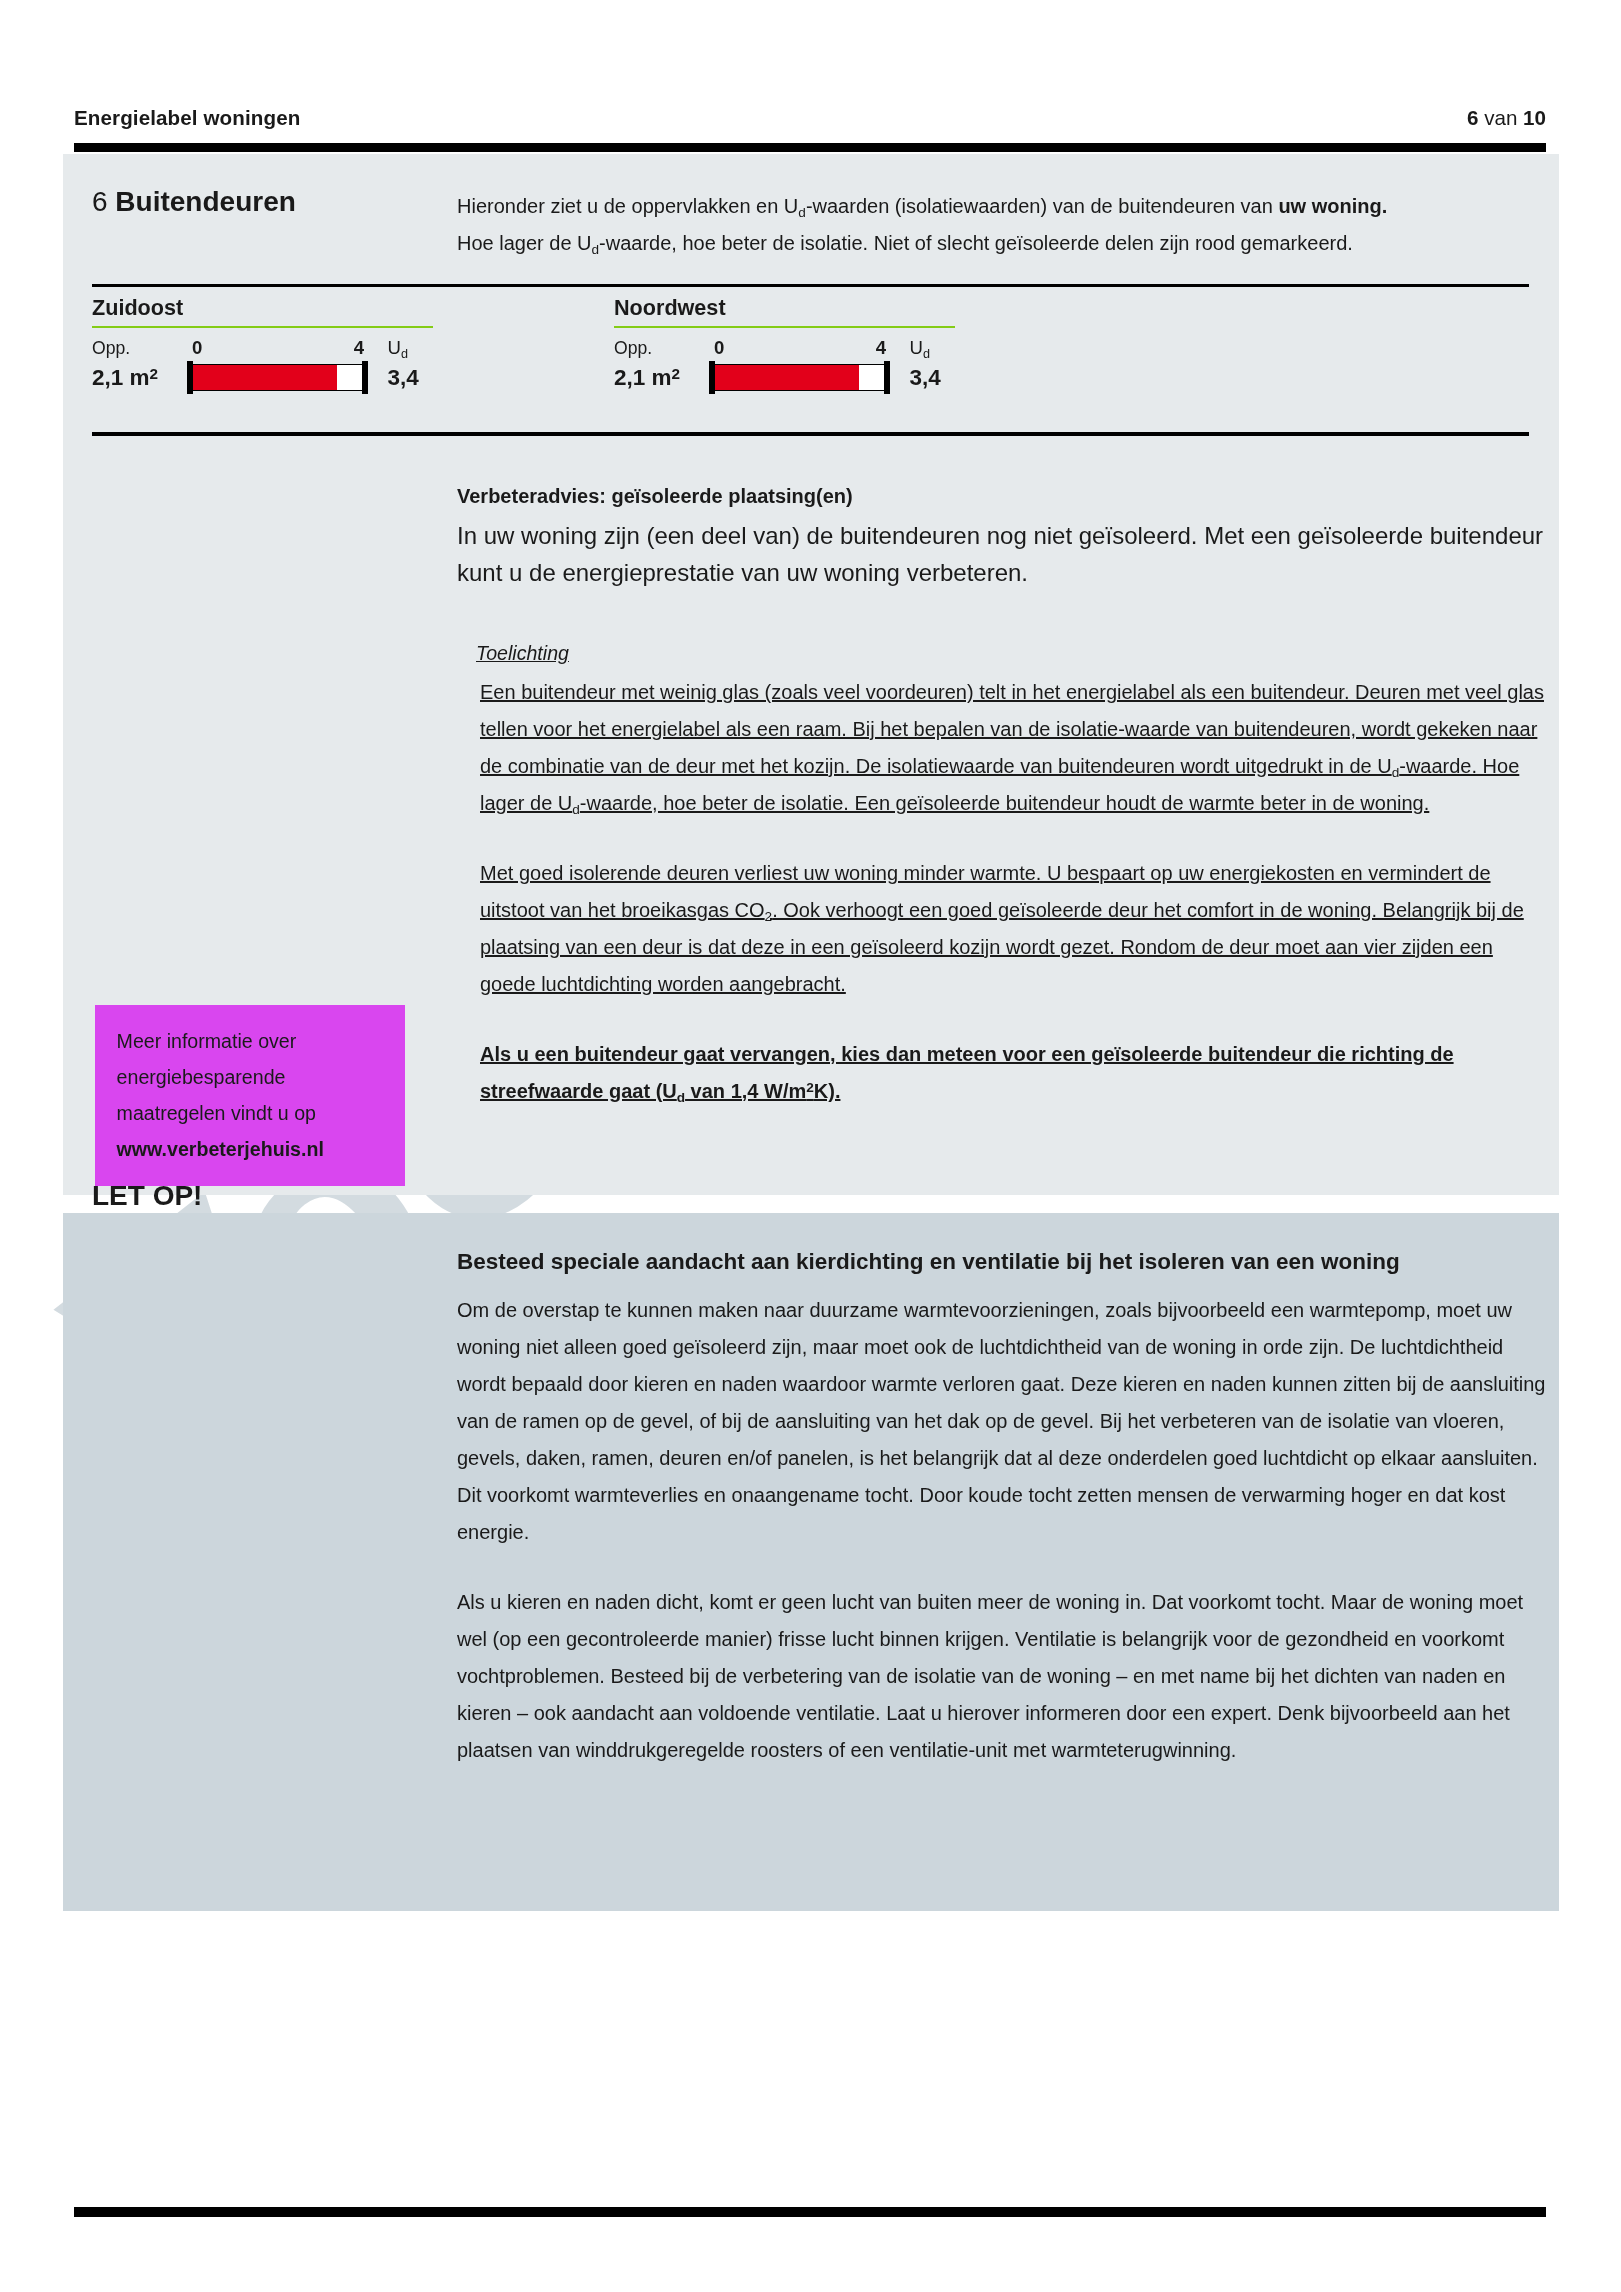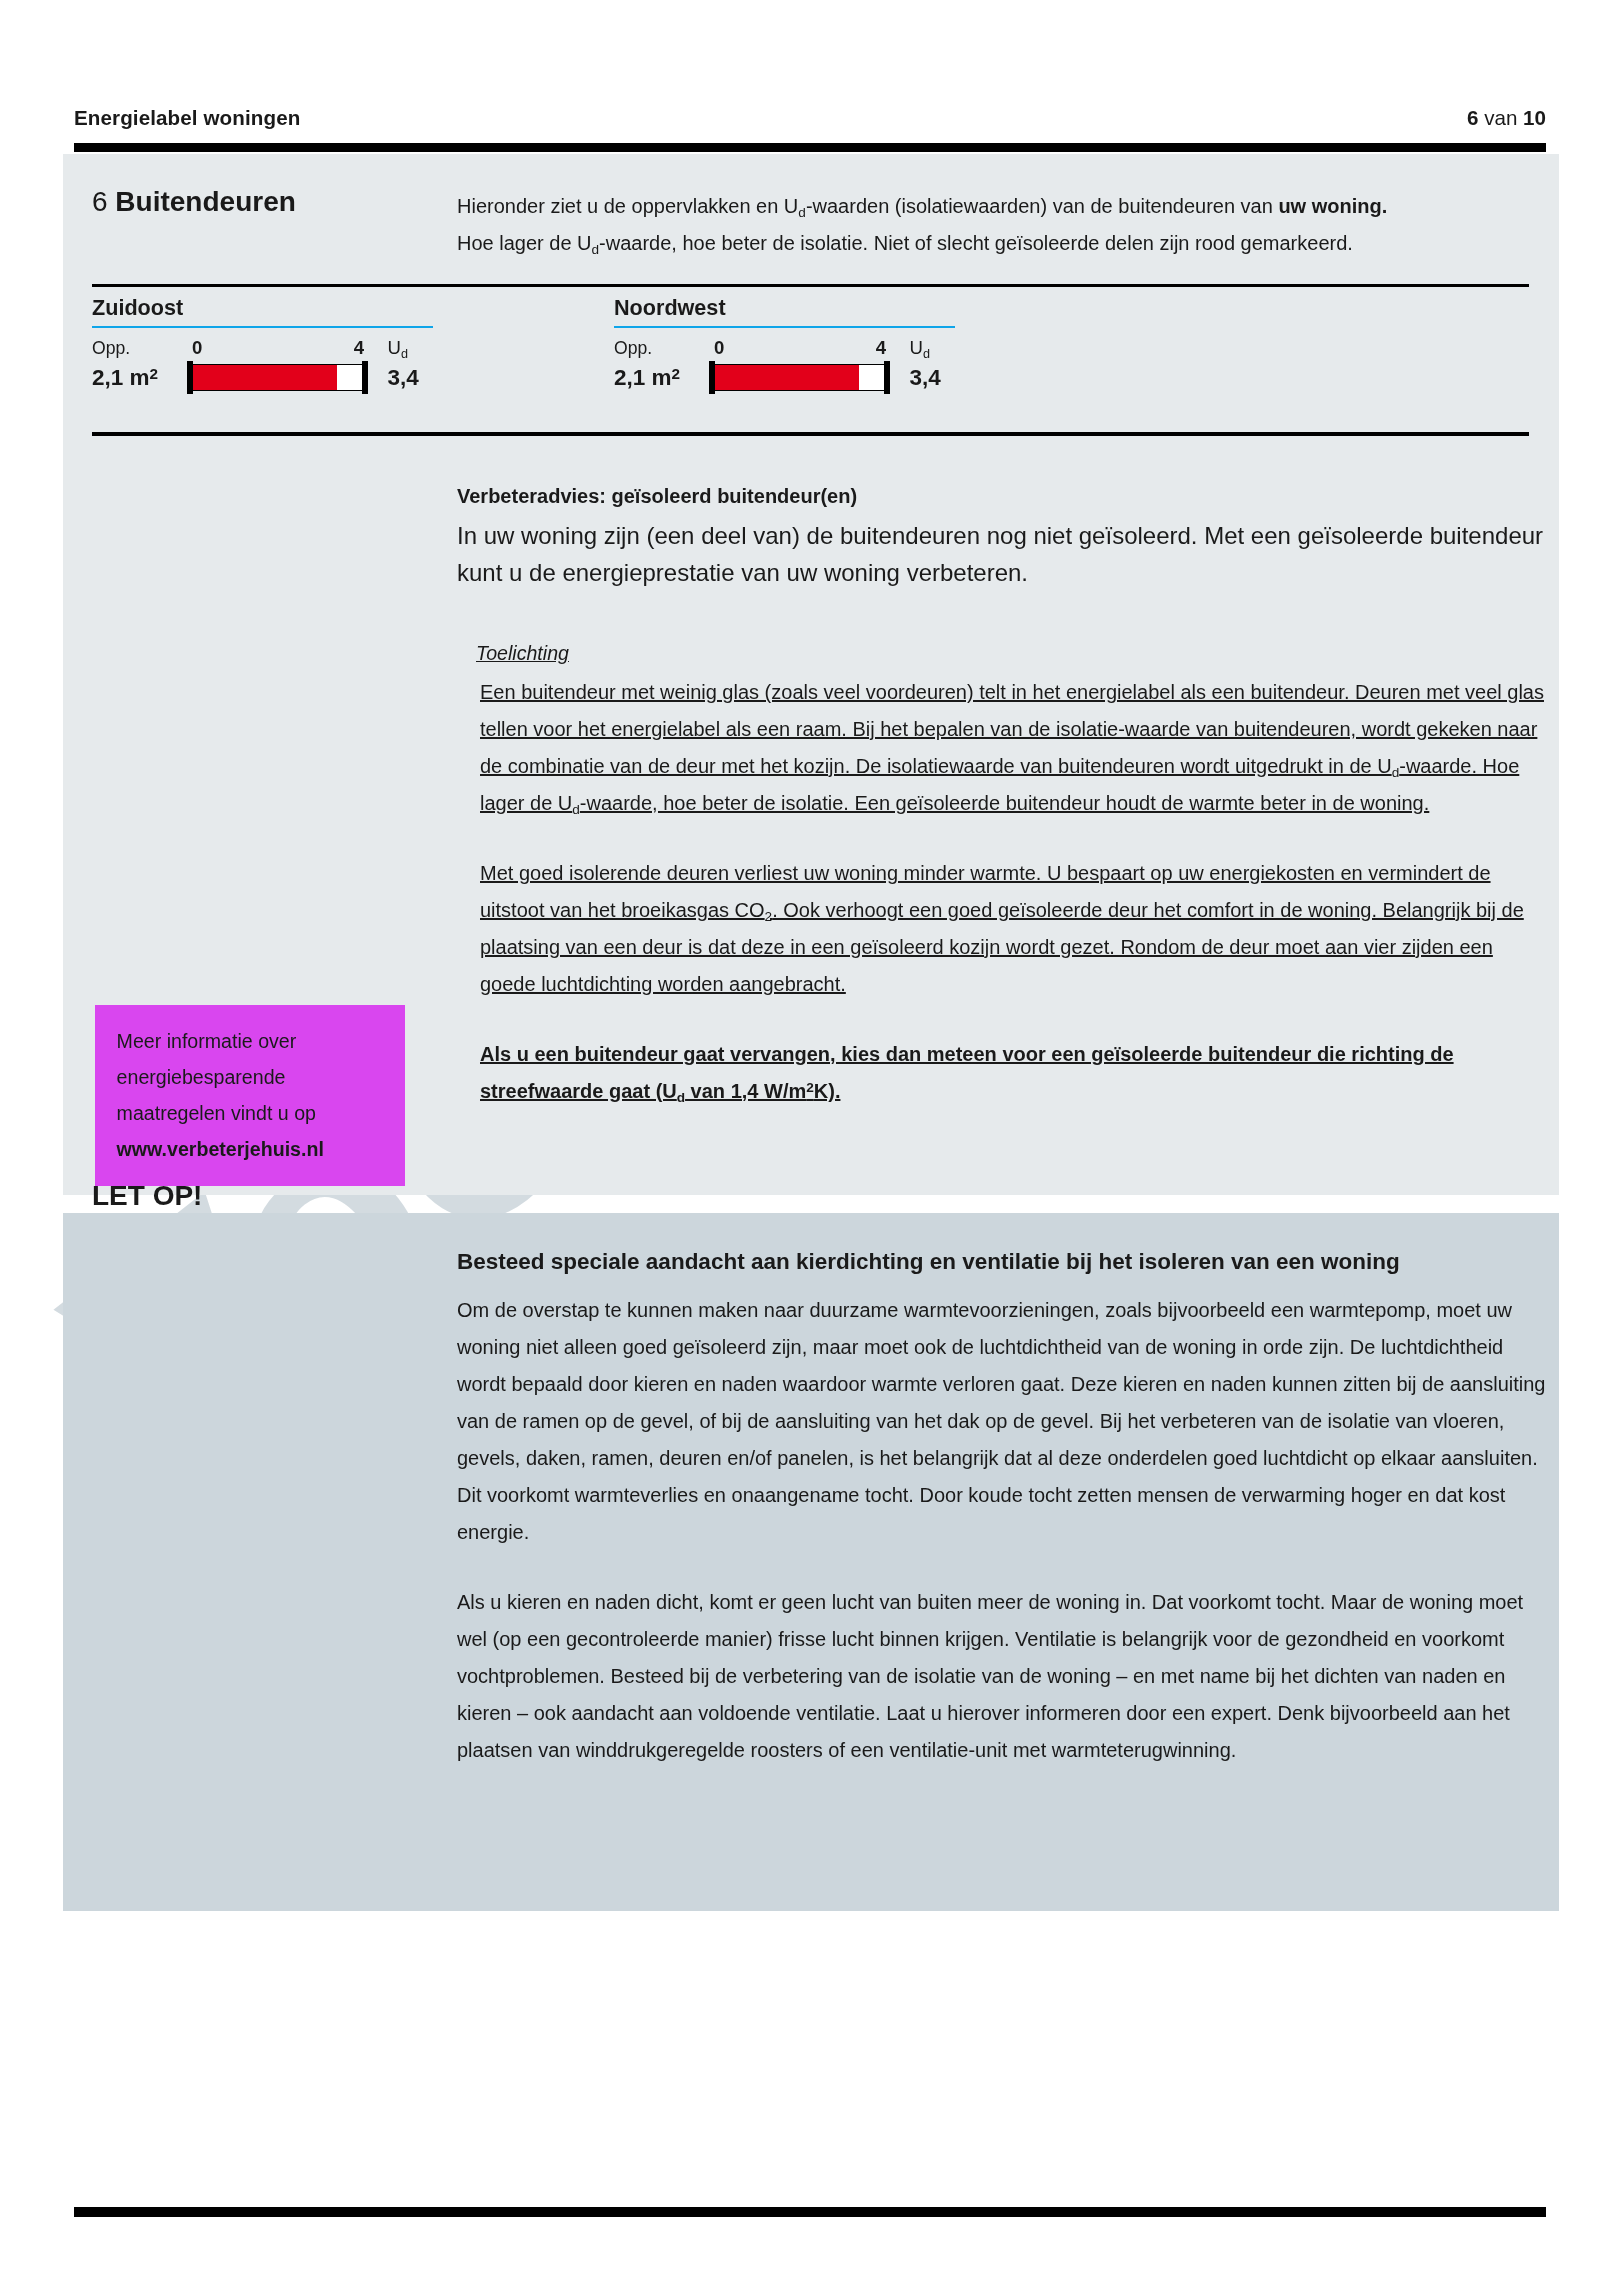--- a/index.html
+++ b/index.html
@@ -139,7 +139,7 @@
     font-size: 21.6px;
     font-weight: bold;
     padding-bottom: 4.9px;
-    border-bottom: 2px solid #0ea5e9;
+    border-bottom: 2px solid #84cc16;
     width: 341px;
     line-height: 27.4px;
   }

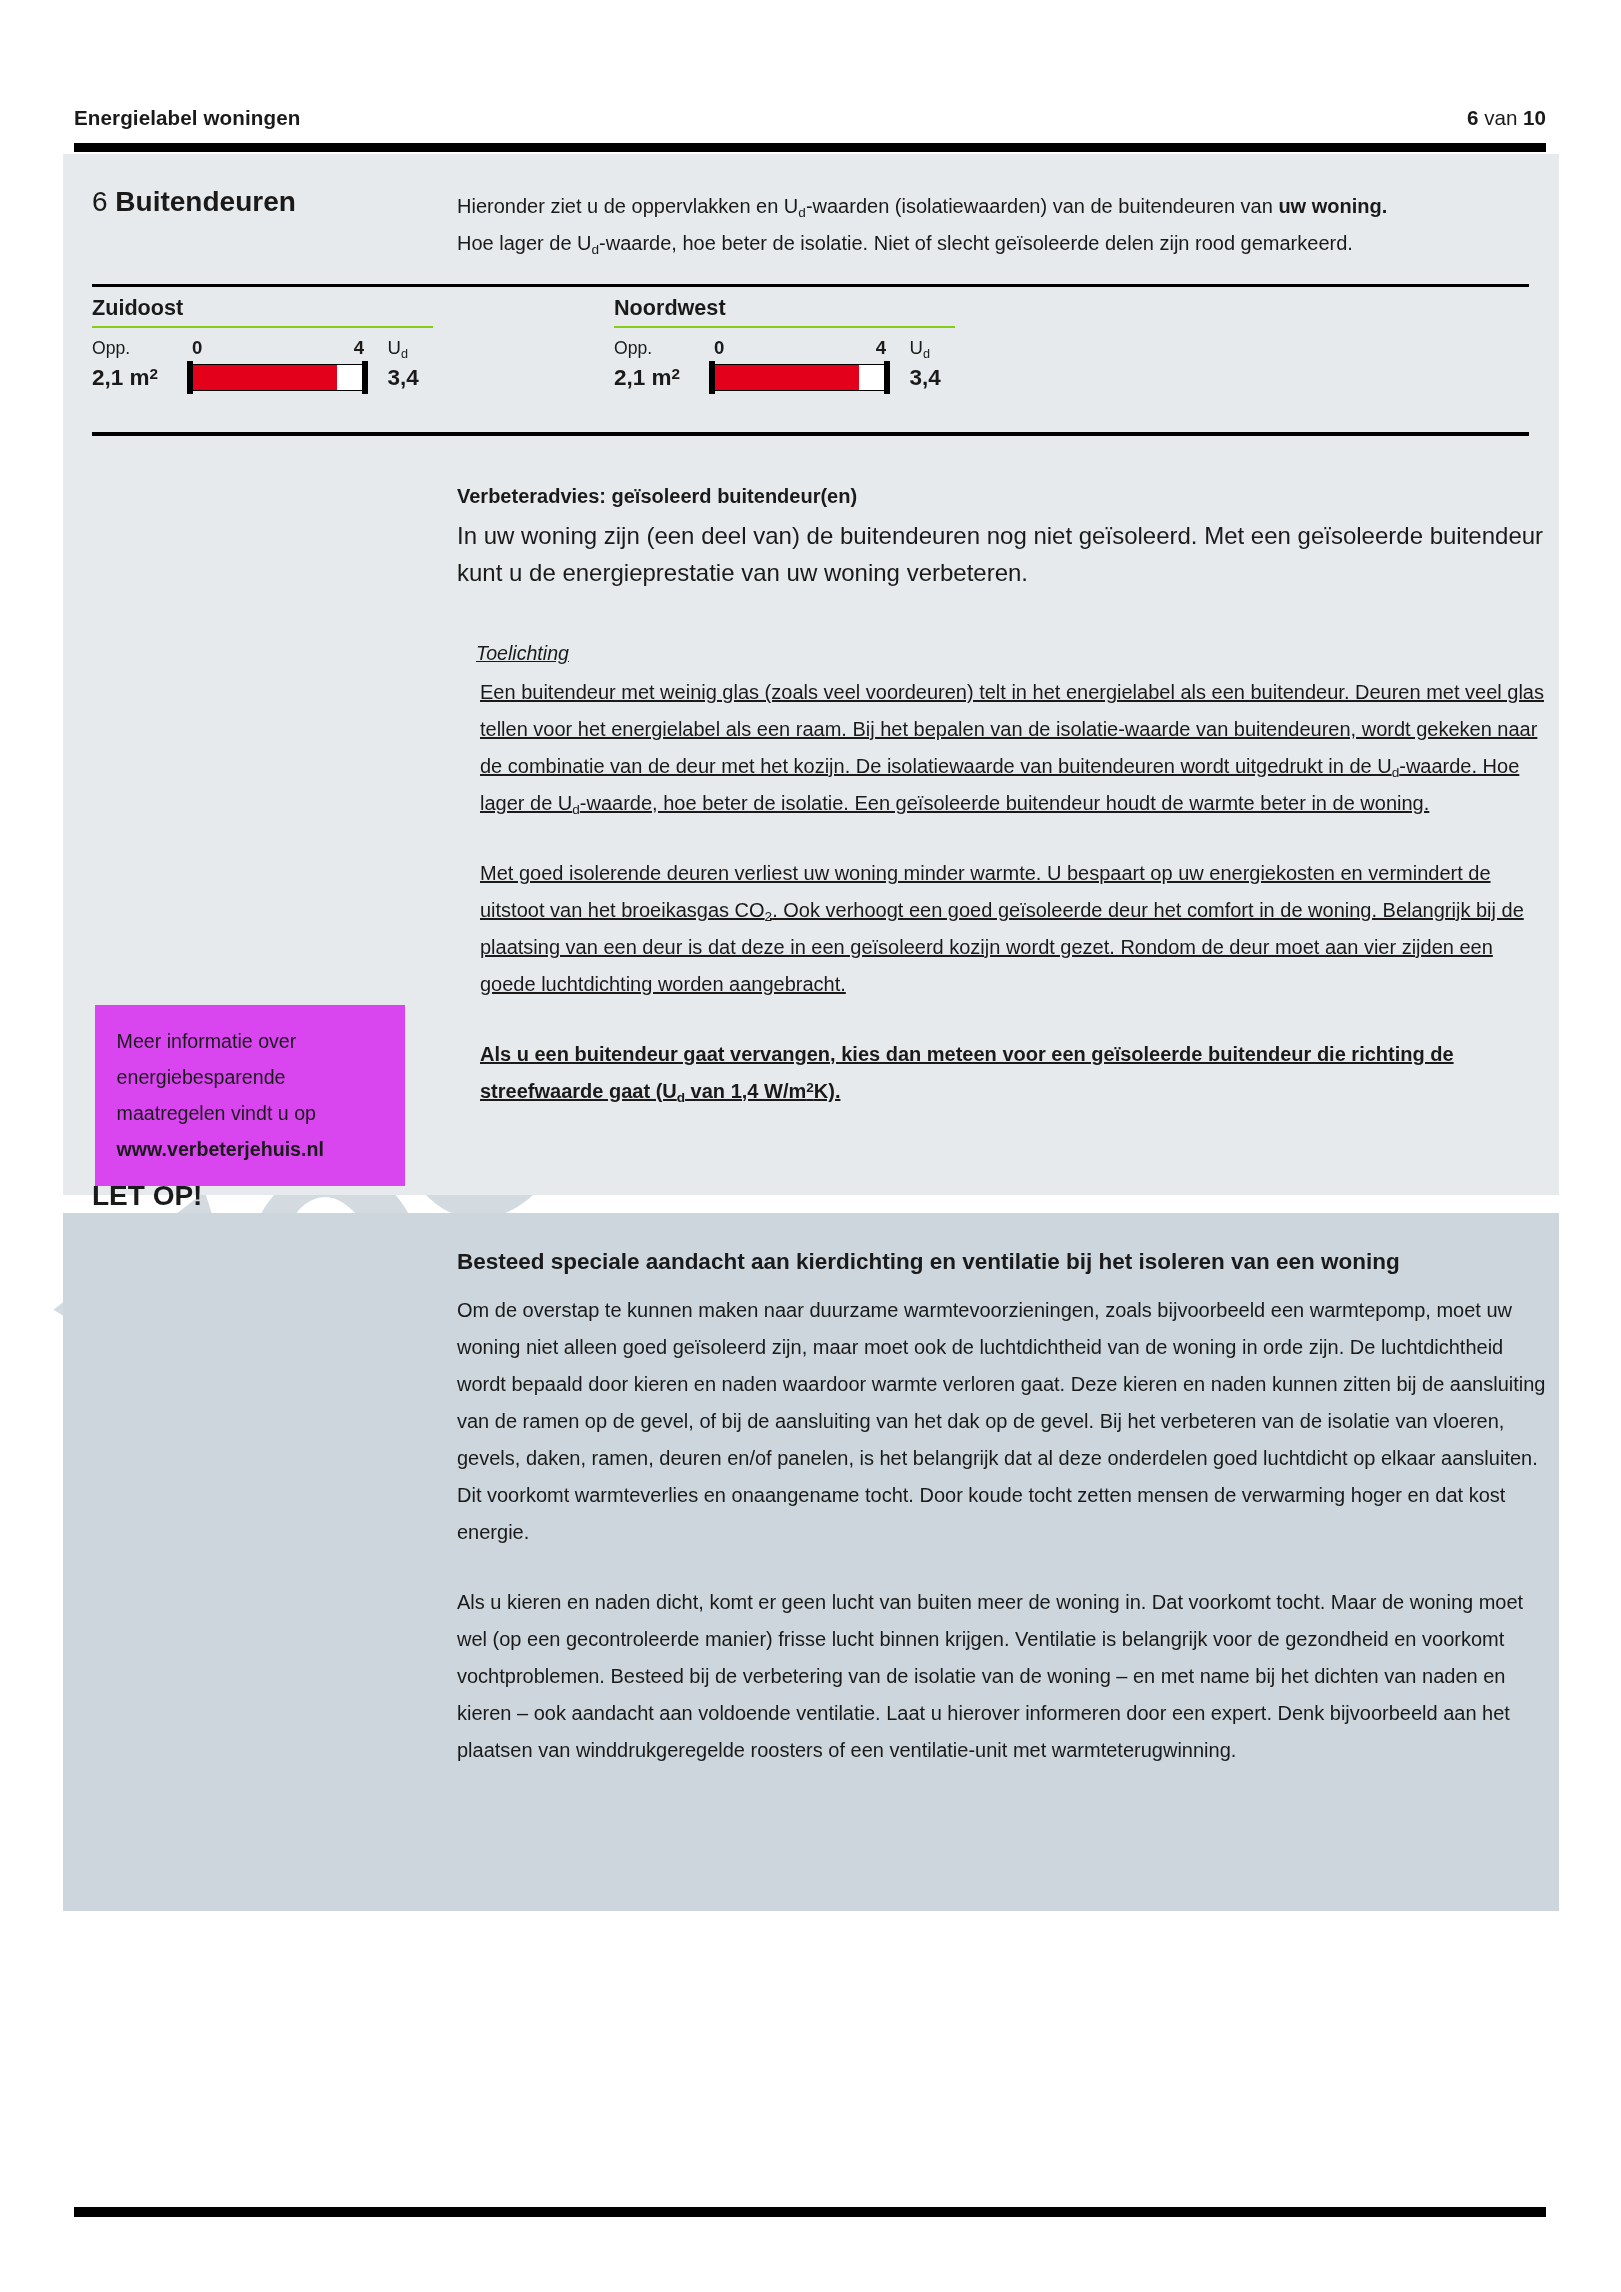--- a/index.html
+++ b/index.html
@@ -395,7 +395,7 @@
   <div class="bars-rule-bottom"></div>
 
   <div class="advice">
-    <div class="advice-title">Verbeteradvies: geïsoleerd buitendeur(en)</div>
+    <div class="advice-title">Verbeteradvies: geïsoleerde plaatsing(en)</div>
     <div class="advice-body">In uw woning zijn (een deel van) de buitendeuren nog niet geïsoleerd. Met een geïsoleerde buitendeur kunt u de energieprestatie van uw woning verbeteren.</div>
   </div>
 

